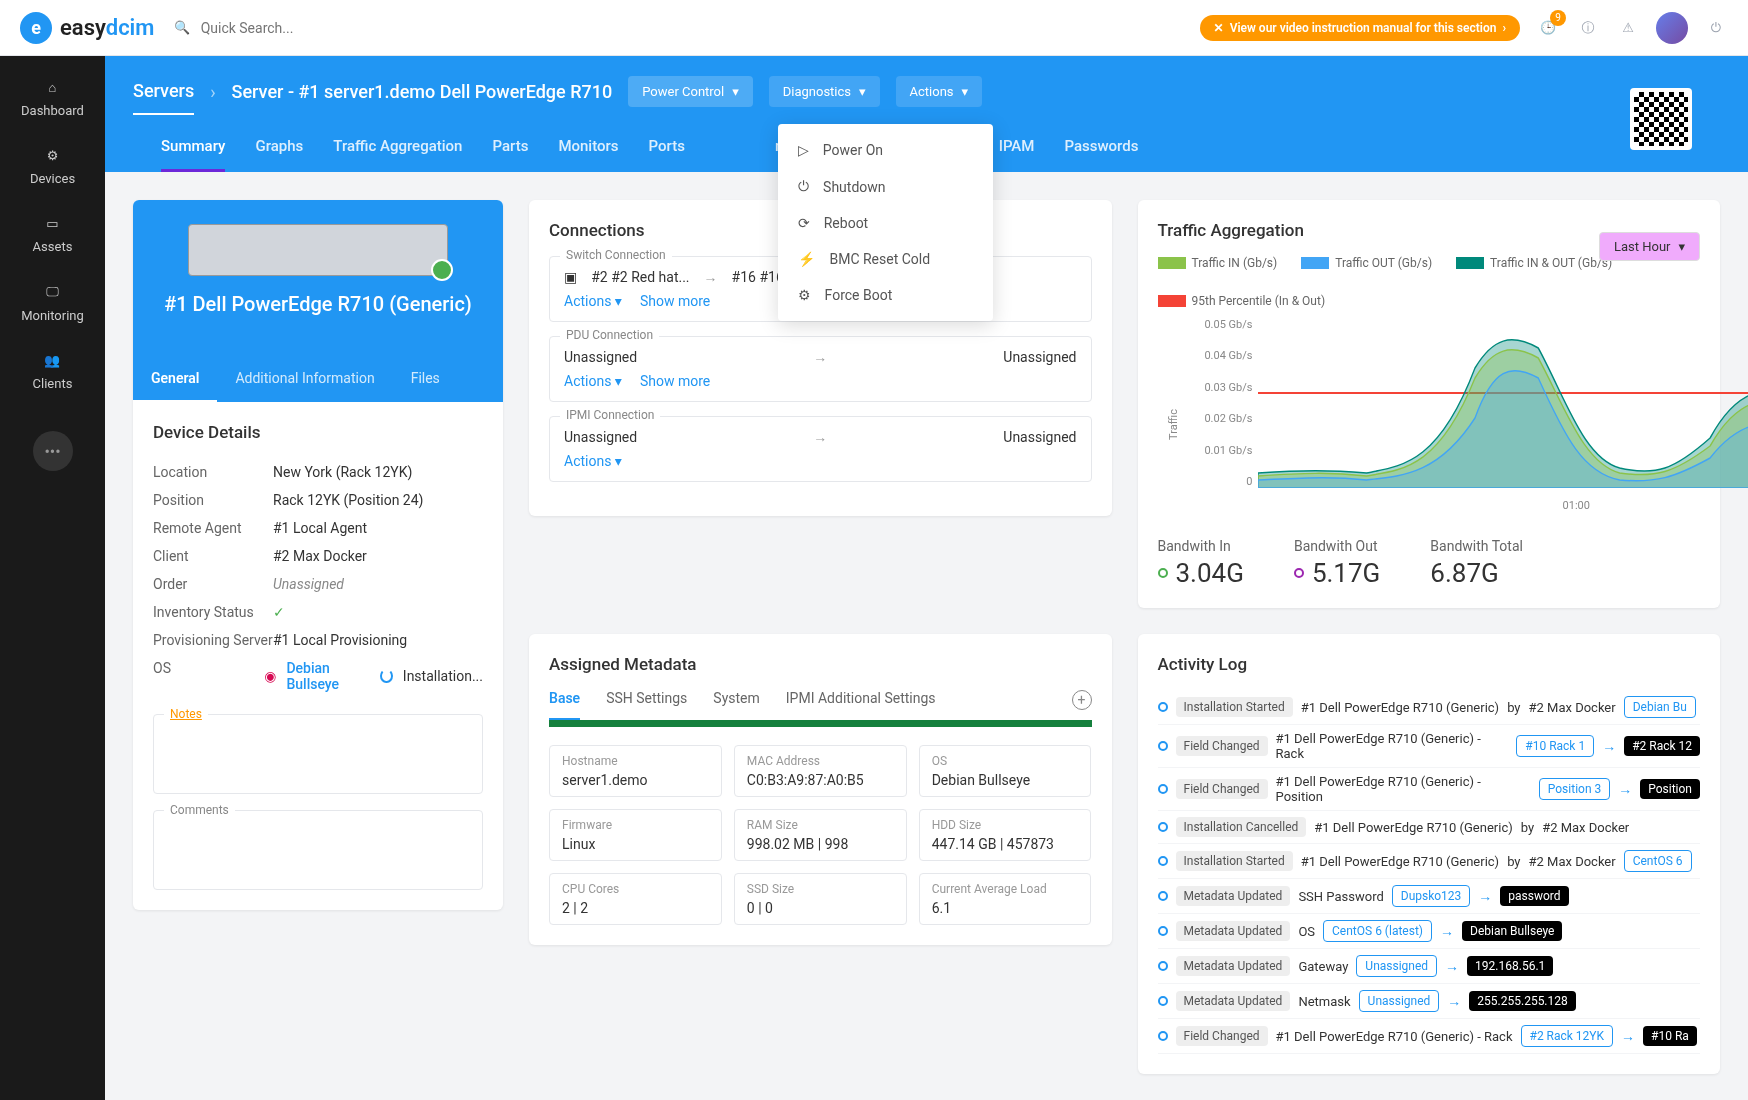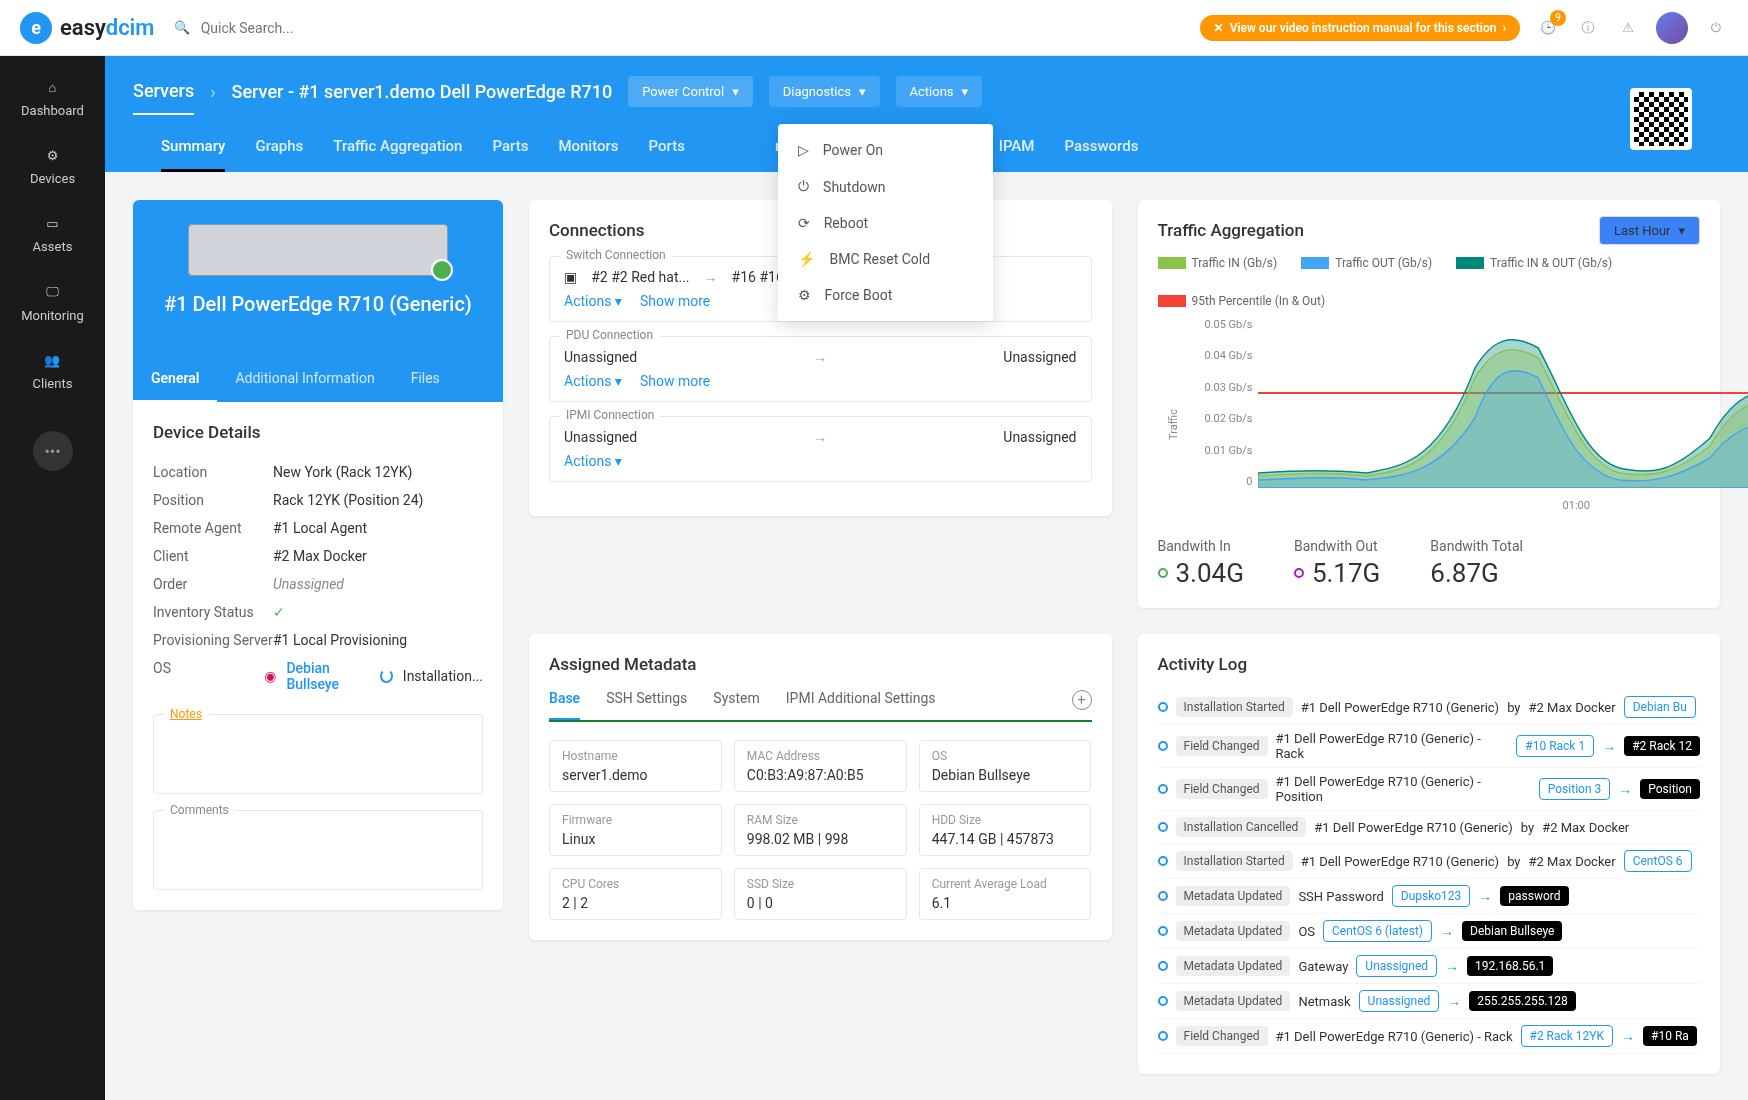--- a/index.html
+++ b/index.html
@@ -35,7 +35,7 @@
 .dd-item { padding:10px 20px; display:flex; align-items:center; gap:14px; cursor:pointer; font-size:14px; }
 .tabs-row { display:flex; gap:30px; padding:0 28px; margin-top:18px; }
 .tabs-row .tab { color:rgba(255,255,255,.85); font-size:15px; font-weight:500; padding-bottom:14px; cursor:pointer; }
-.tabs-row .tab.active { border-bottom:3px solid #000000; color:#fff; }
+.tabs-row .tab.active { border-bottom:3px solid #6d28d9; color:#fff; }
 .content { padding:28px; display:grid; grid-template-columns:370px 1fr 1fr; gap:26px; align-items:start; }
 .card { background:#fff; border-radius:6px; box-shadow:0 1px 3px rgba(0,0,0,.08); }
 .server-card { grid-row:span 2; }

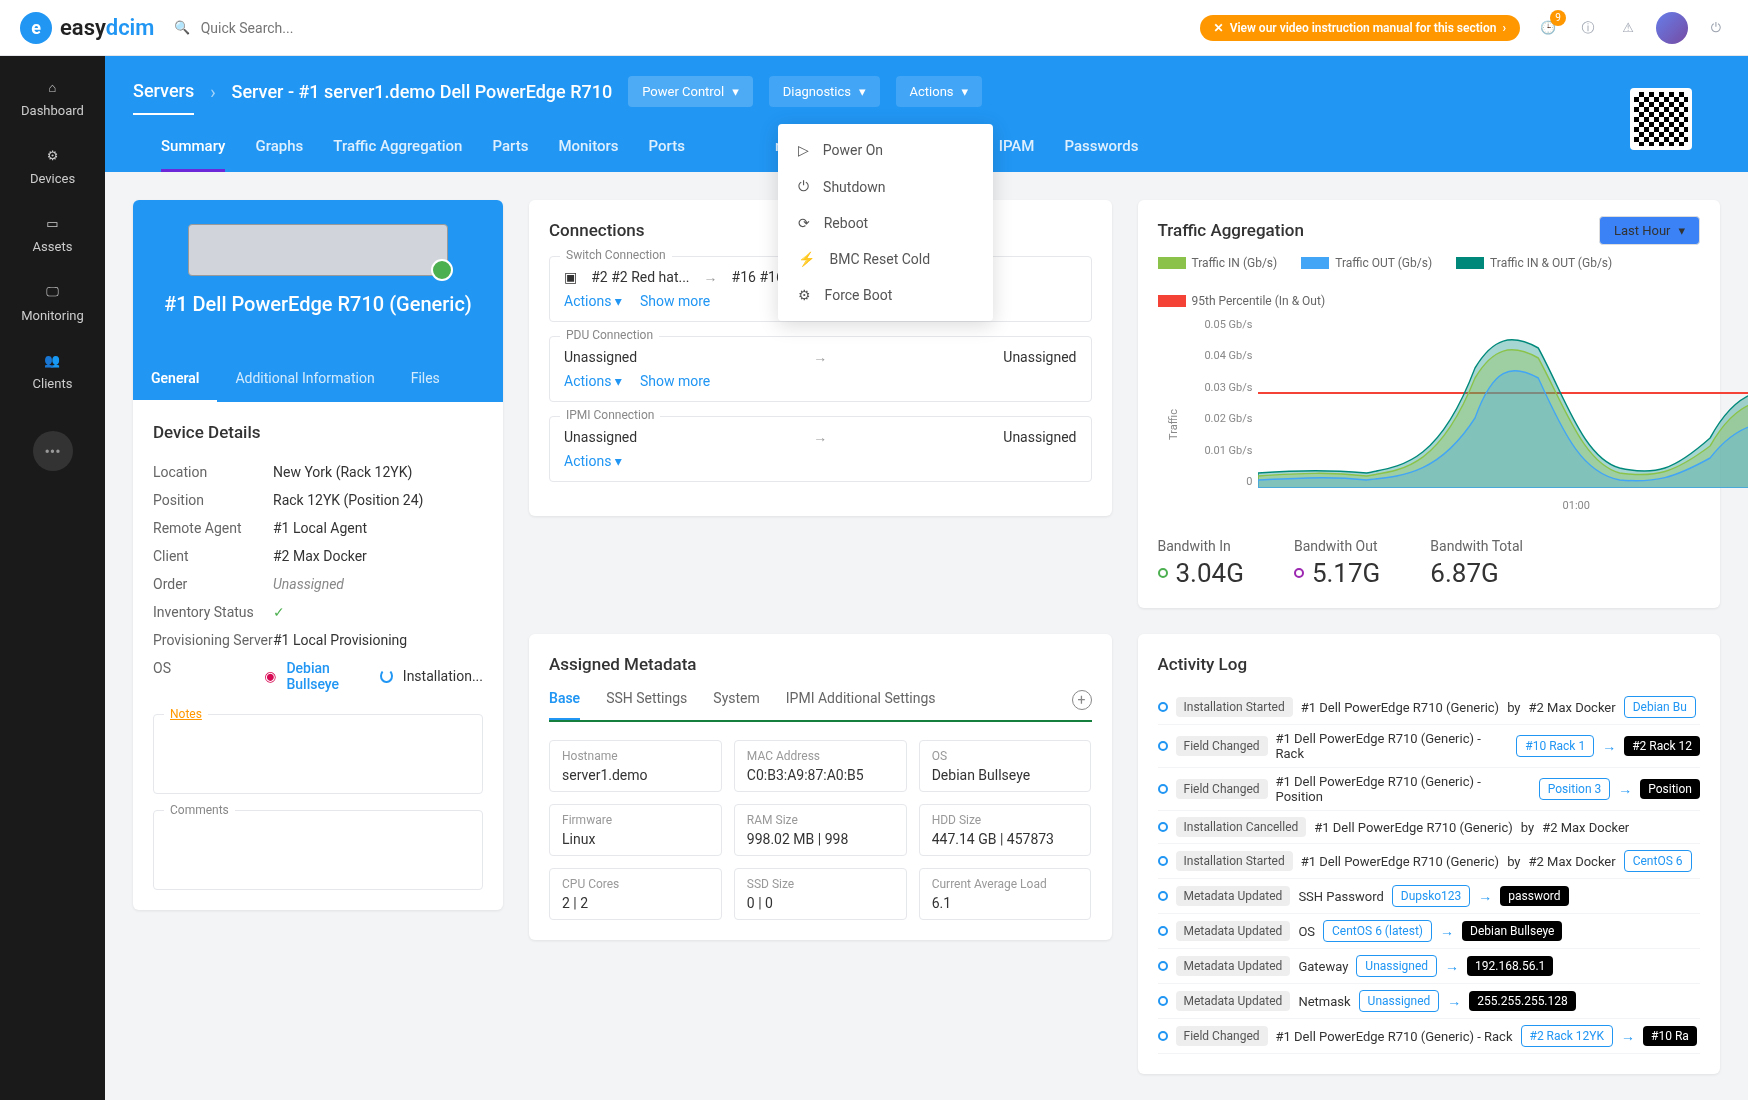--- a/index.html
+++ b/index.html
@@ -69,7 +69,7 @@
 .conn-actions { display:flex; gap:18px; }
 .conn-actions a { color:#2196f3; font-size:14px; cursor:pointer; }
 .traffic-card { padding:20px; position:relative; }
-.traffic-select { position:absolute; right:20px; top:16px; border:1px solid #ddd; padding:6px 14px; border-radius:4px; font-size:13px; background:#3b82f6; display:flex; align-items:center; gap:8px; }
+.traffic-select { position:absolute; right:20px; top:32px; border:1px solid #ddd; padding:6px 14px; border-radius:4px; font-size:13px; background:#f0abfc; display:flex; align-items:center; gap:8px; }
 .chart-area { height:200px; position:relative; margin:10px 0 20px; }
 .legend { display:flex; gap:24px; font-size:12px; color:#666; margin-bottom:6px; flex-wrap:wrap; }
 .leg-item { display:flex; align-items:center; gap:6px; }

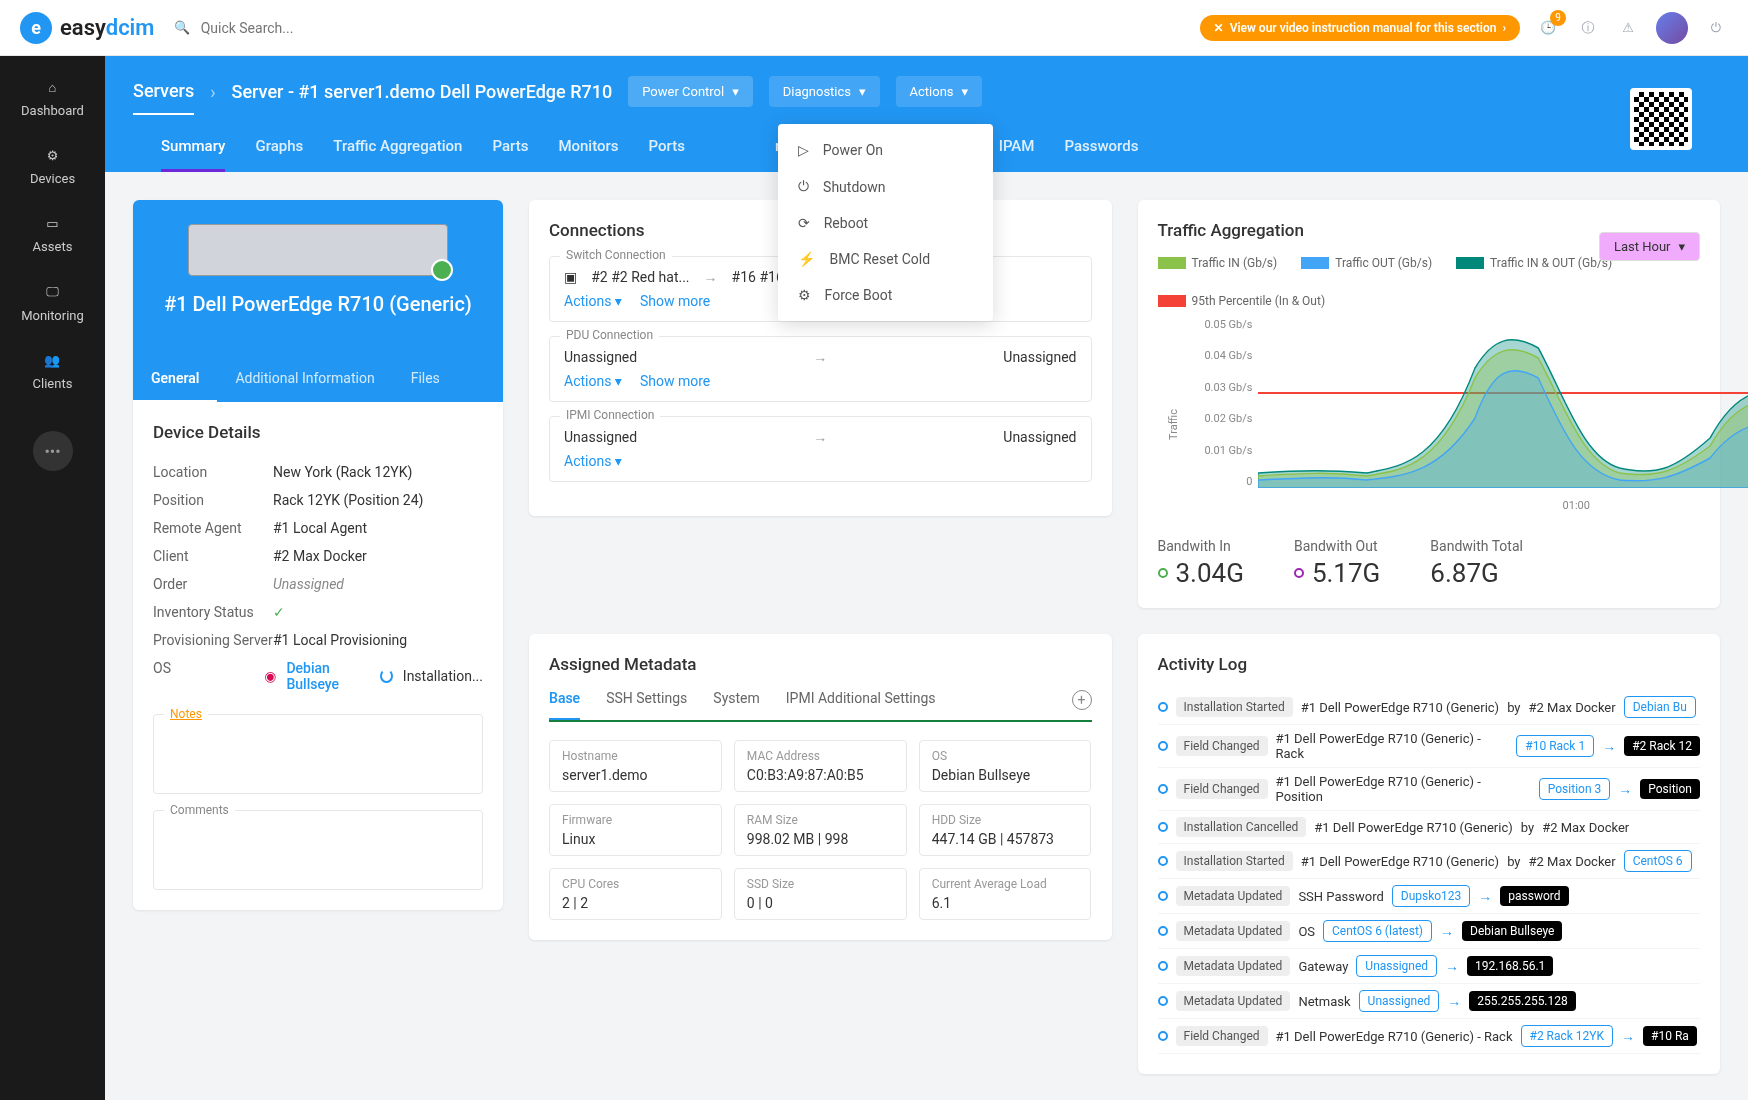--- a/index.html
+++ b/index.html
@@ -79,7 +79,7 @@
 .bw-item .bw-val { font-size:26px; font-weight:400; display:flex; align-items:center; gap:8px; }
 .bw-dot { width:10px; height:10px; border-radius:50%; }
 .md-card { padding:20px; }
-.md-tabs { display:flex; gap:26px; border-bottom:2px solid #15803d; margin-bottom:18px; }
+.md-tabs { display:flex; gap:26px; border-bottom:7px solid #15803d; margin-bottom:18px; }
 .md-tab { padding-bottom:12px; font-size:14px; color:#666; cursor:pointer; }
 .md-tab.active { color:#2196f3; border-bottom:2px solid #2196f3; font-weight:600; }
 .md-add { margin-left:auto; width:20px; height:20px; border:1.5px solid #888; border-radius:50%; display:flex; align-items:center; justify-content:center; color:#888; font-size:14px; cursor:pointer; }

